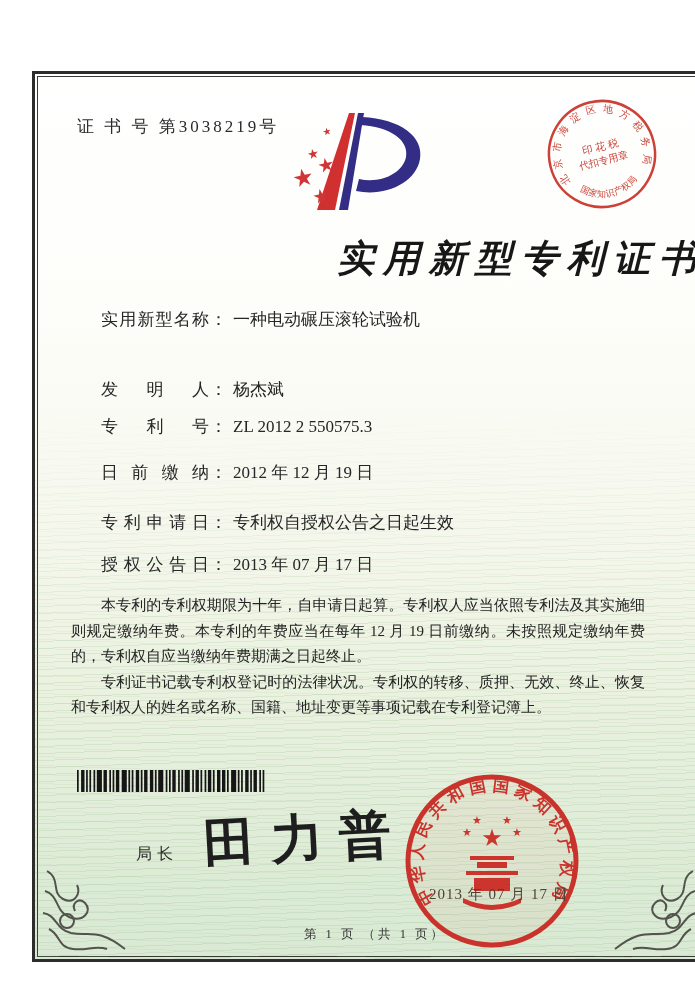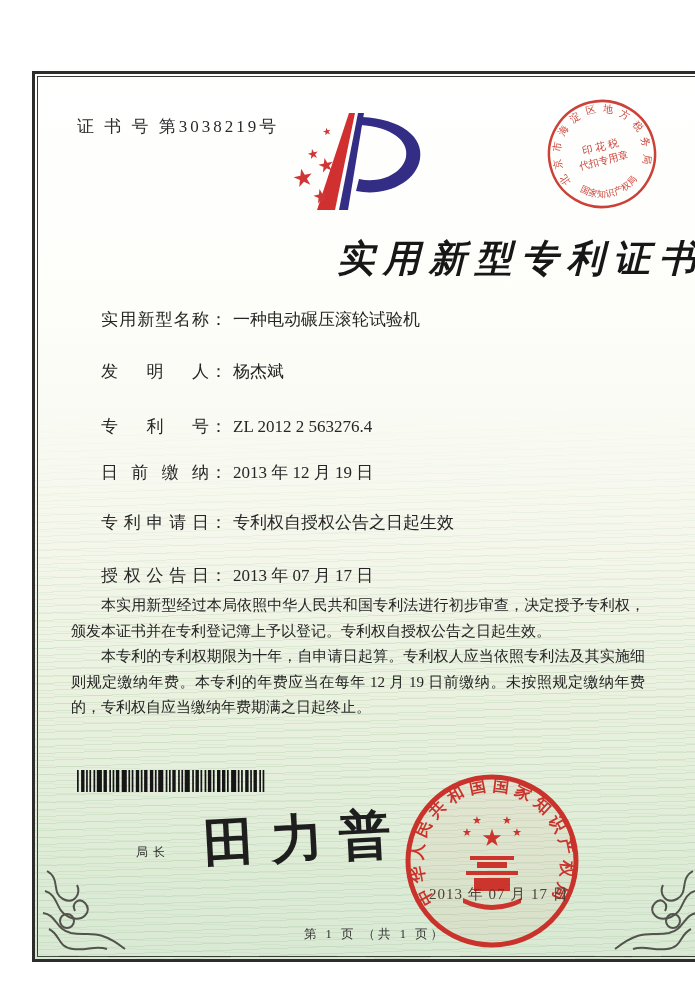--- a/index.html
+++ b/index.html
@@ -113,7 +113,7 @@
     <div class="row" style="top:0px;">
       <span class="lab">实用新型名称</span><span class="colon">：</span><span class="val">一种电动碾压滚轮试验机</span>
     </div>
-    <div class="row" style="top:52px;">
+    <div class="row" style="top:70px;">
       <span class="lab">发明人</span><span class="colon">：</span><span class="val">杨杰斌</span>
     </div>
     <div class="row" style="top:107px;">

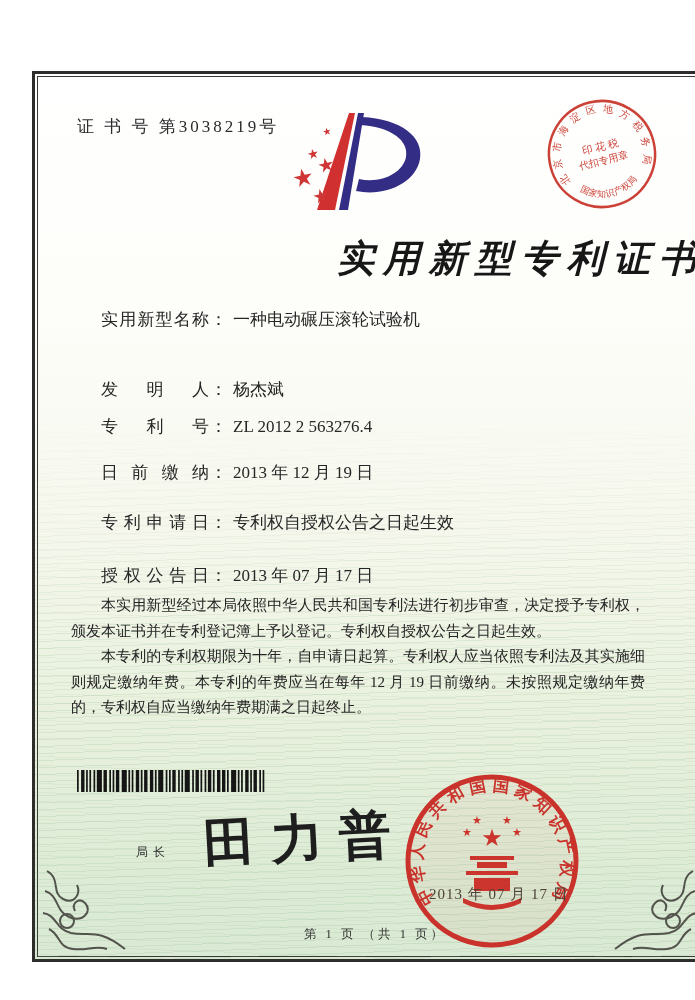--- a/index.html
+++ b/index.html
@@ -117,7 +117,7 @@
       <span class="lab">发明人</span><span class="colon">：</span><span class="val">杨杰斌</span>
     </div>
     <div class="row" style="top:107px;">
-      <span class="lab">专利号</span><span class="colon">：</span><span class="val">ZL 2012 2 563276.4</span>
+      <span class="lab">专利号</span><span class="colon">：</span><span class="val">ZL 2012 2 550575.3</span>
     </div>
     <div class="row" style="top:153px;">
       <span class="lab">日前缴纳</span><span class="colon">：</span><span class="val">2013 年 12 月 19 日</span>

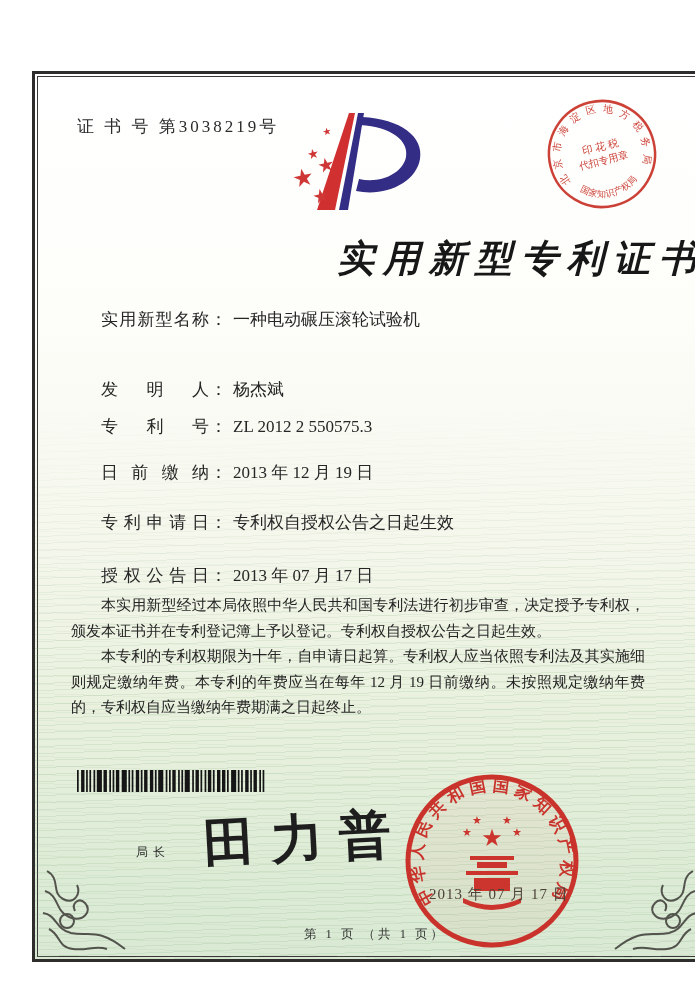--- a/index.html
+++ b/index.html
@@ -120,7 +120,7 @@
       <span class="lab">专利号</span><span class="colon">：</span><span class="val">ZL 2012 2 550575.3</span>
     </div>
     <div class="row" style="top:153px;">
-      <span class="lab">日前缴纳</span><span class="colon">：</span><span class="val">2013 年 12 月 19 日</span>
+      <span class="lab">日前缴纳</span><span class="colon">：</span><span class="val">2012 年 12 月 19 日</span>
     </div>
     <div class="row" style="top:203px;">
       <span class="lab">专利申请日</span><span class="colon">：</span><span class="val">专利权自授权公告之日起生效</span>

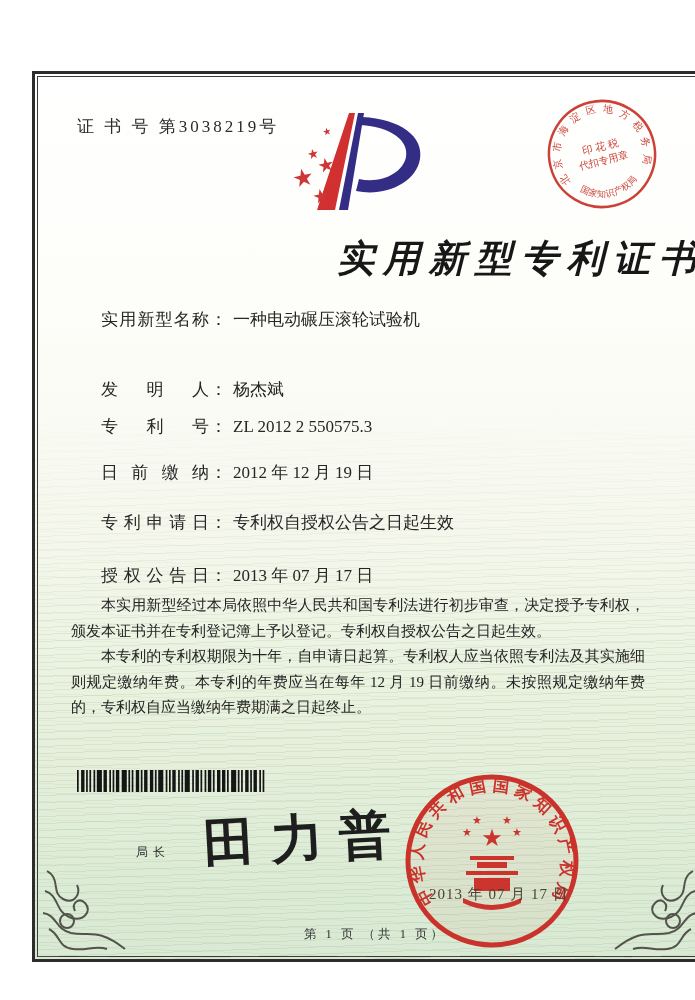--- a/index.html
+++ b/index.html
@@ -125,7 +125,7 @@
     <div class="row" style="top:203px;">
       <span class="lab">专利申请日</span><span class="colon">：</span><span class="val">专利权自授权公告之日起生效</span>
     </div>
-    <div class="row" style="top:256px;">
+    <div class="row" style="top:245px;">
       <span class="lab">授权公告日</span><span class="colon">：</span><span class="val">2013 年 07 月 17 日</span>
     </div>
   </div>

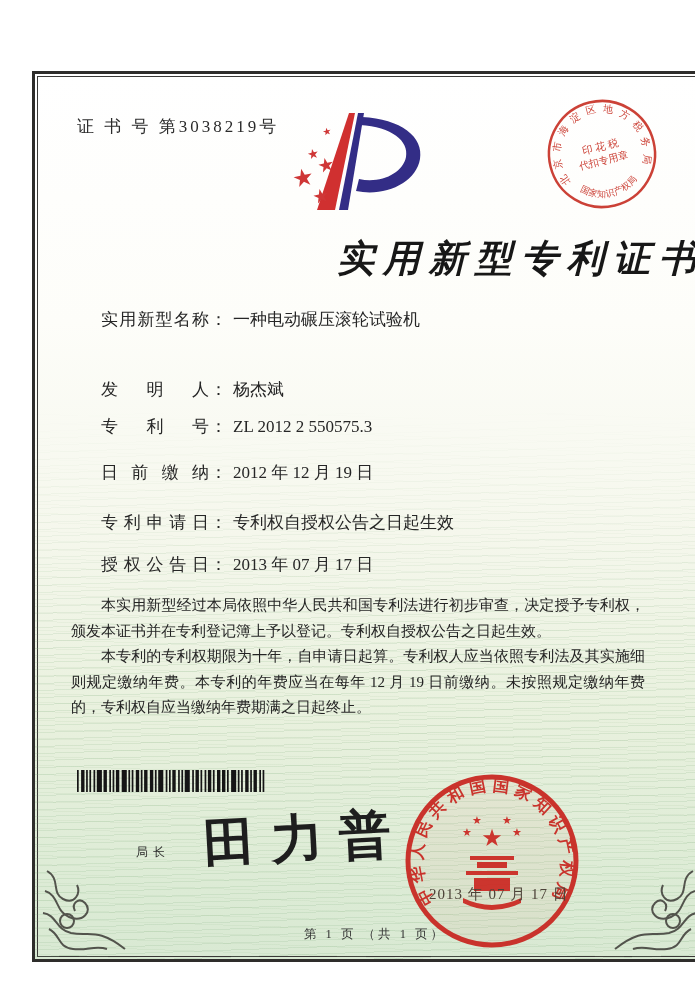--- a/index.html
+++ b/index.html
@@ -131,7 +131,6 @@
   </div>
 
   <div class="paras">
-    <p>本实用新型经过本局依照中华人民共和国专利法进行初步审查，决定授予专利权，颁发本证书并在专利登记簿上予以登记。专利权自授权公告之日起生效。</p>
     <p>本专利的专利权期限为十年，自申请日起算。专利权人应当依照专利法及其实施细则规定缴纳年费。本专利的年费应当在每年 12 月 19 日前缴纳。未按照规定缴纳年费的，专利权自应当缴纳年费期满之日起终止。</p>
   </div>
 

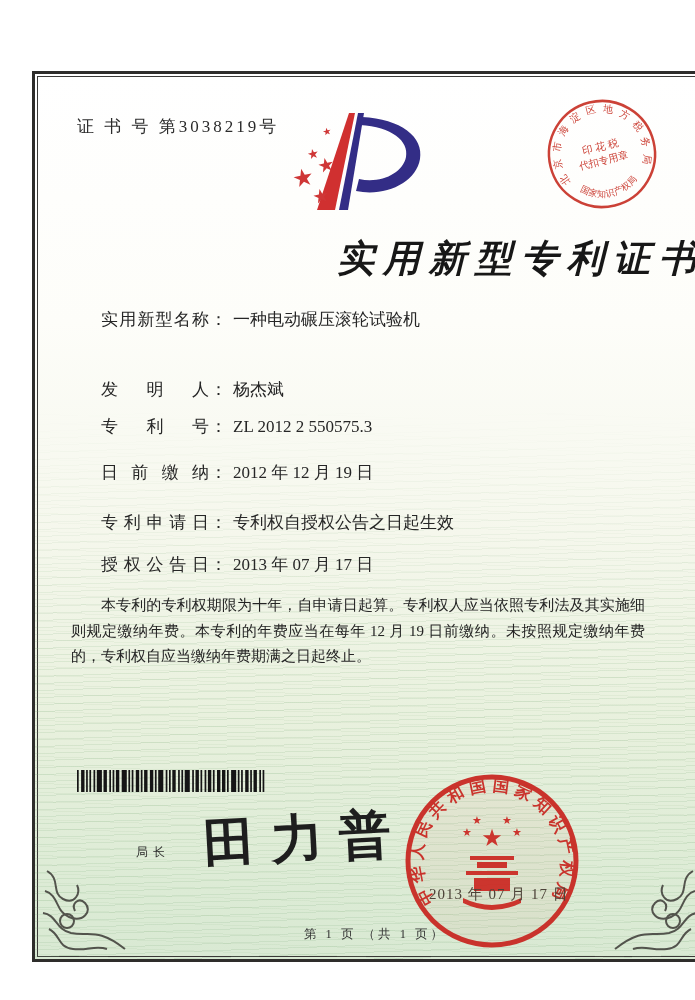--- a/index.html
+++ b/index.html
@@ -132,6 +132,7 @@
 
   <div class="paras">
     <p>本专利的专利权期限为十年，自申请日起算。专利权人应当依照专利法及其实施细则规定缴纳年费。本专利的年费应当在每年 12 月 19 日前缴纳。未按照规定缴纳年费的，专利权自应当缴纳年费期满之日起终止。</p>
+    <p>专利证书记载专利权登记时的法律状况。专利权的转移、质押、无效、终止、恢复和专利权人的姓名或名称、国籍、地址变更等事项记载在专利登记簿上。</p>
   </div>
 
   <svg class="barcode" viewBox="0 0 192 22" preserveAspectRatio="none">

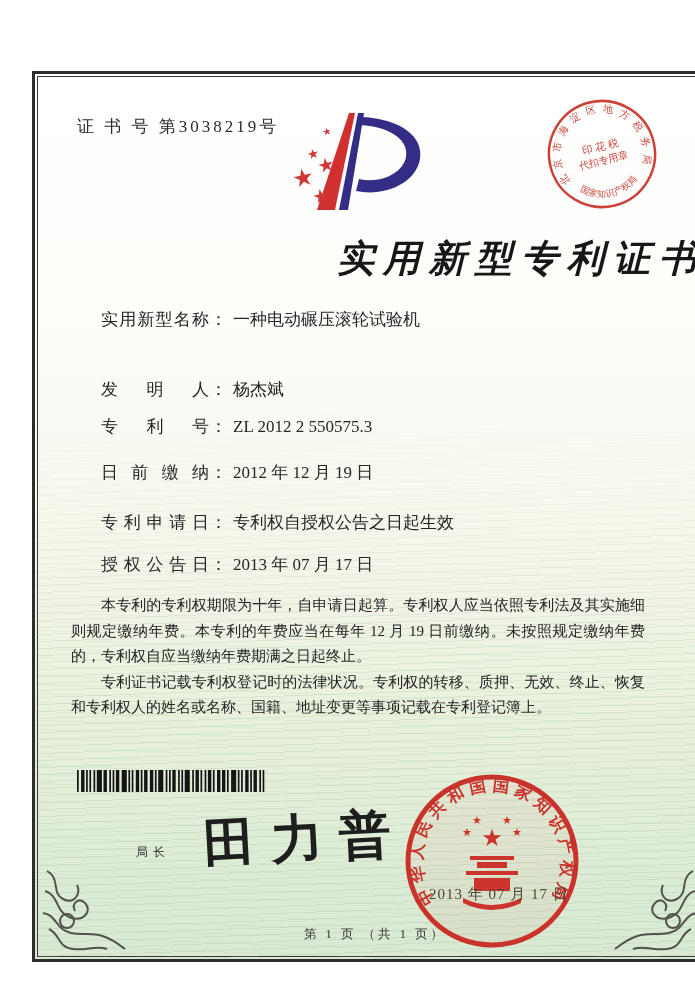--- a/index.html
+++ b/index.html
@@ -47,7 +47,7 @@
   
   .barcode{position:absolute;left:42px;top:696px;width:192px;height:22px;}
   
-  .sig-title{position:absolute;left:101px;top:770px;font-size:12px;letter-spacing:5px;color:#2b2b2b;}
+  .sig-title{position:absolute;left:101px;top:770px;font-size:16px;letter-spacing:5px;color:#2b2b2b;}
   .sig-name{
     position:absolute;left:168px;top:730px;font-size:52px;font-weight:700;color:#1e1e1e;
     letter-spacing:16px;transform:rotate(-3deg);white-space:nowrap;

